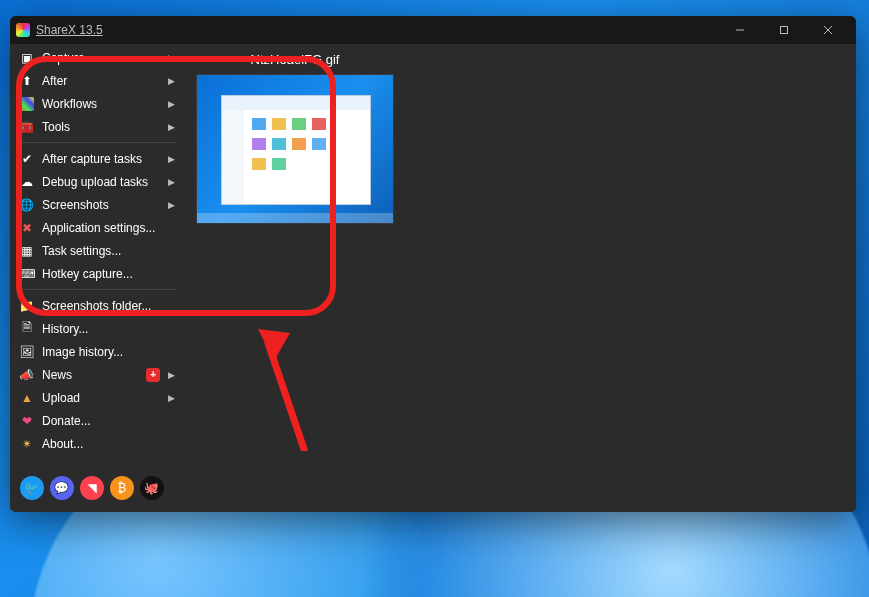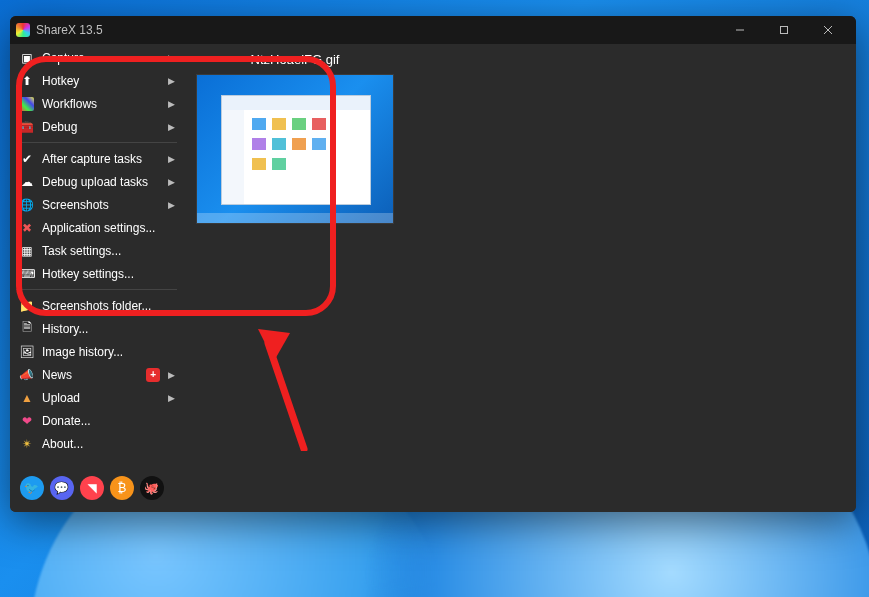--- a/index.html
+++ b/index.html
@@ -27,6 +27,7 @@
     padding: 0 6px;
     font-size: 12px;
     color: #bfbfbf;
+    text-decoration: underline;
   }
   .titlebar .app-icon {
     width: 14px; height: 14px;

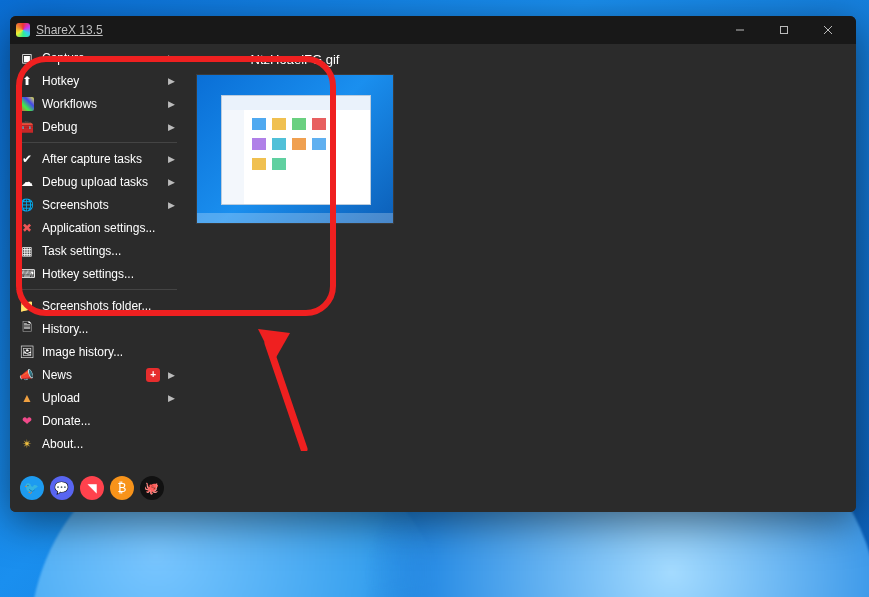--- a/index.html
+++ b/index.html
@@ -207,7 +207,7 @@
       </div>
       <div class="menu-item">
         <span class="mi-icon">⬆</span>
-        <span class="mi-label">Hotkey</span>
+        <span class="mi-label">After</span>
         <span class="chev">▶</span>
       </div>
       <div class="menu-item">

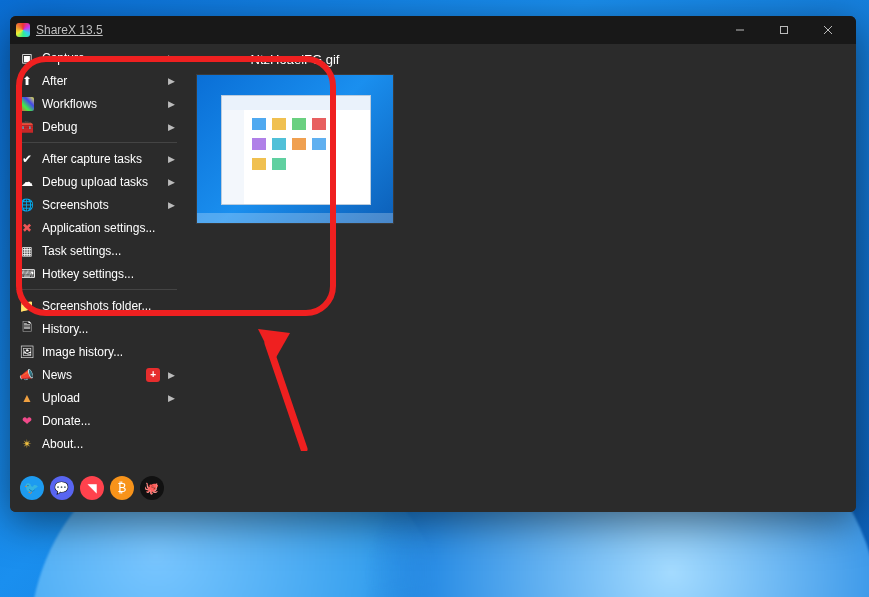--- a/index.html
+++ b/index.html
@@ -217,7 +217,7 @@
       </div>
       <div class="menu-item">
         <span class="mi-icon">🧰</span>
-        <span class="mi-label">Debug</span>
+        <span class="mi-label">Tools</span>
         <span class="chev">▶</span>
       </div>
 

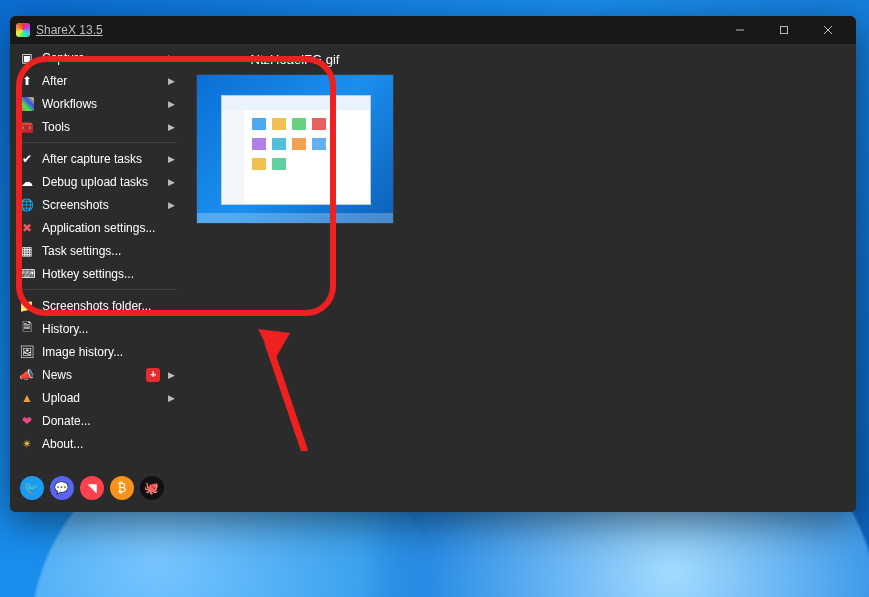--- a/index.html
+++ b/index.html
@@ -248,7 +248,7 @@
       </div>
       <div class="menu-item">
         <span class="mi-icon">⌨</span>
-        <span class="mi-label">Hotkey settings...</span>
+        <span class="mi-label">Hotkey capture...</span>
       </div>
 
       <div class="menu-divider"></div>

